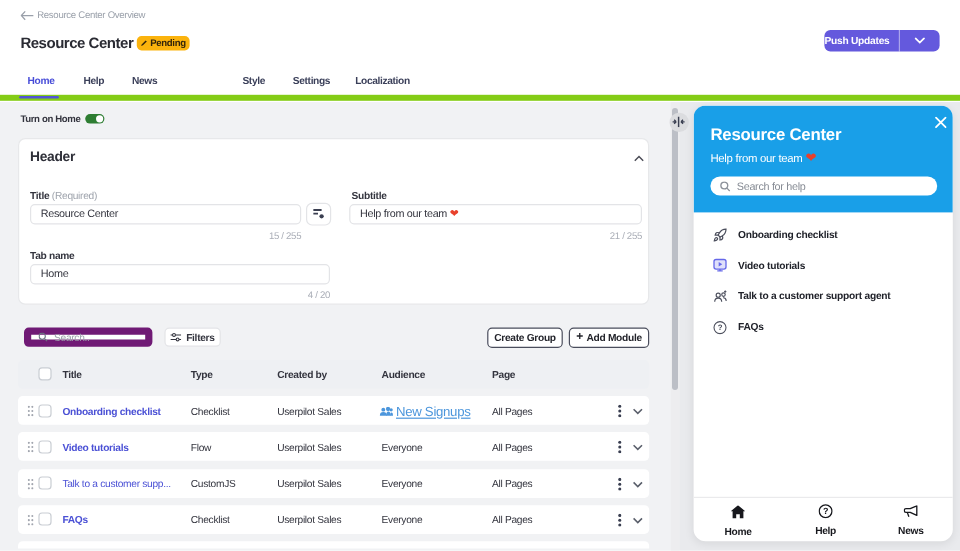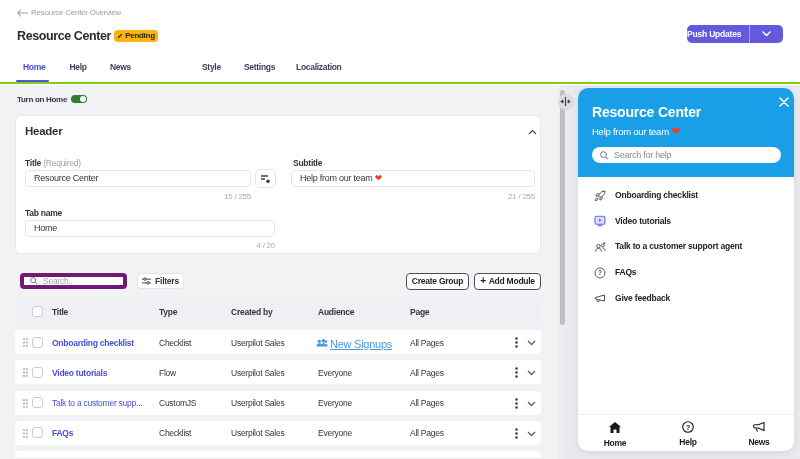--- a/index.html
+++ b/index.html
@@ -10,7 +10,7 @@
 </head>
 <body>
 
-<div class="abs" style="left:0;top:0;width:800px;height:84px;background:#fff;border-bottom:2px solid #84cc16;">
+<div class="abs" style="left:0;top:0;width:800px;height:84px;background:#fff;border-bottom:5px solid #84cc16;">
 
   <svg class="abs" style="left:17px;top:9px;" width="11" height="8" viewBox="0 0 11 8">
     <path d="M4 0.5 L0.8 4 L4 7.5 M0.8 4 H11" stroke="#9AA0AA" stroke-width="1.1" fill="none"></path>

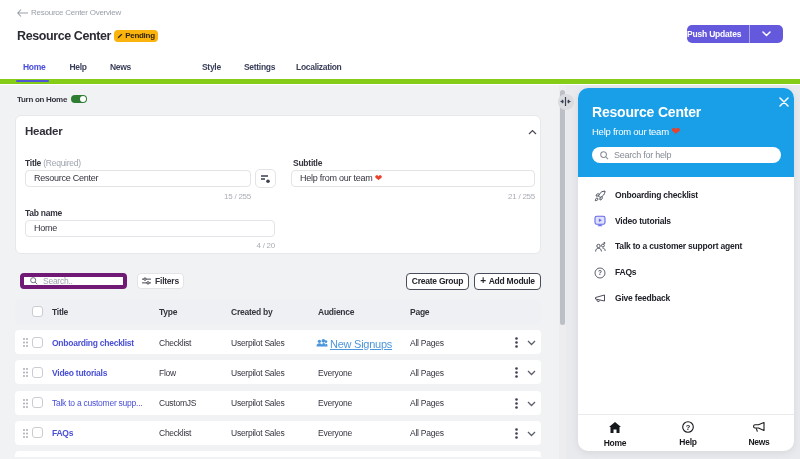--- a/index.html
+++ b/index.html
@@ -80,7 +80,7 @@
     <div class="abs" style="left:187px;top:125px;width:72px;text-align:right;font-size:8px;color:#A9ADB6;">4 / 20</div>
   </div>
 
-  <div class="abs" style="left:20px;top:188px;width:107px;height:16px;background:#fff;border:4px solid #701a75;border-radius:4px;display:flex;align-items:center;">
+  <div class="abs" style="left:20px;top:188px;width:107px;height:16px;background:#fff;border:6px solid #701a75;border-radius:4px;display:flex;align-items:center;">
     <svg width="8" height="8" viewBox="0 0 10 10" style="margin:0 5px 0 6px;flex:none;">
         <circle cx="4" cy="4" r="3.2" stroke="#6B7280" stroke-width="1.2" fill="none"></circle>
         <path d="M6.4 6.4 L9 9" stroke="#6B7280" stroke-width="1.2"></path>

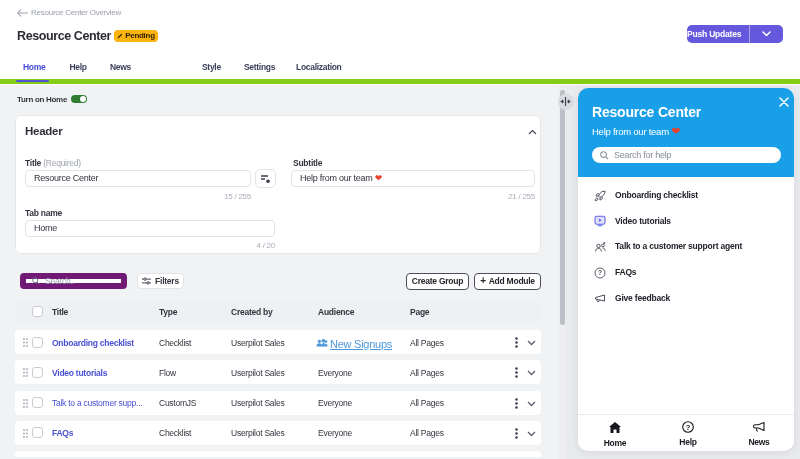--- a/index.html
+++ b/index.html
@@ -301,15 +301,6 @@
         </div>
     <span style="position:absolute;left:37px;top:7px;font-size:8.5px;font-weight:bold;color:#20222A;letter-spacing:-0.2px;">FAQs</span>
   </div>
-      <div style="position:relative;height:25.7px;">
-    <div style="position:absolute;left:15px;top:6px;width:13px;height:13px;display:flex;align-items:center;justify-content:center;">
-          <svg width="12" height="12" viewBox="0 0 24 24" fill="none" stroke="#4B4E5C" stroke-width="2" stroke-linejoin="round">
-            <path d="m3 11 18-5v12L3 14v-3z"></path>
-            <path d="M11.6 16.8a3 3 0 1 1-5.8-1.6"></path>
-          </svg>
-        </div>
-    <span style="position:absolute;left:37px;top:7px;font-size:8.5px;font-weight:bold;color:#20222A;letter-spacing:-0.2px;">Give feedback</span>
-  </div>
     </div>
 
   <div class="abs" style="left:0;top:326px;width:216px;border-top:1px solid #EAEAEC;height:37px;">

